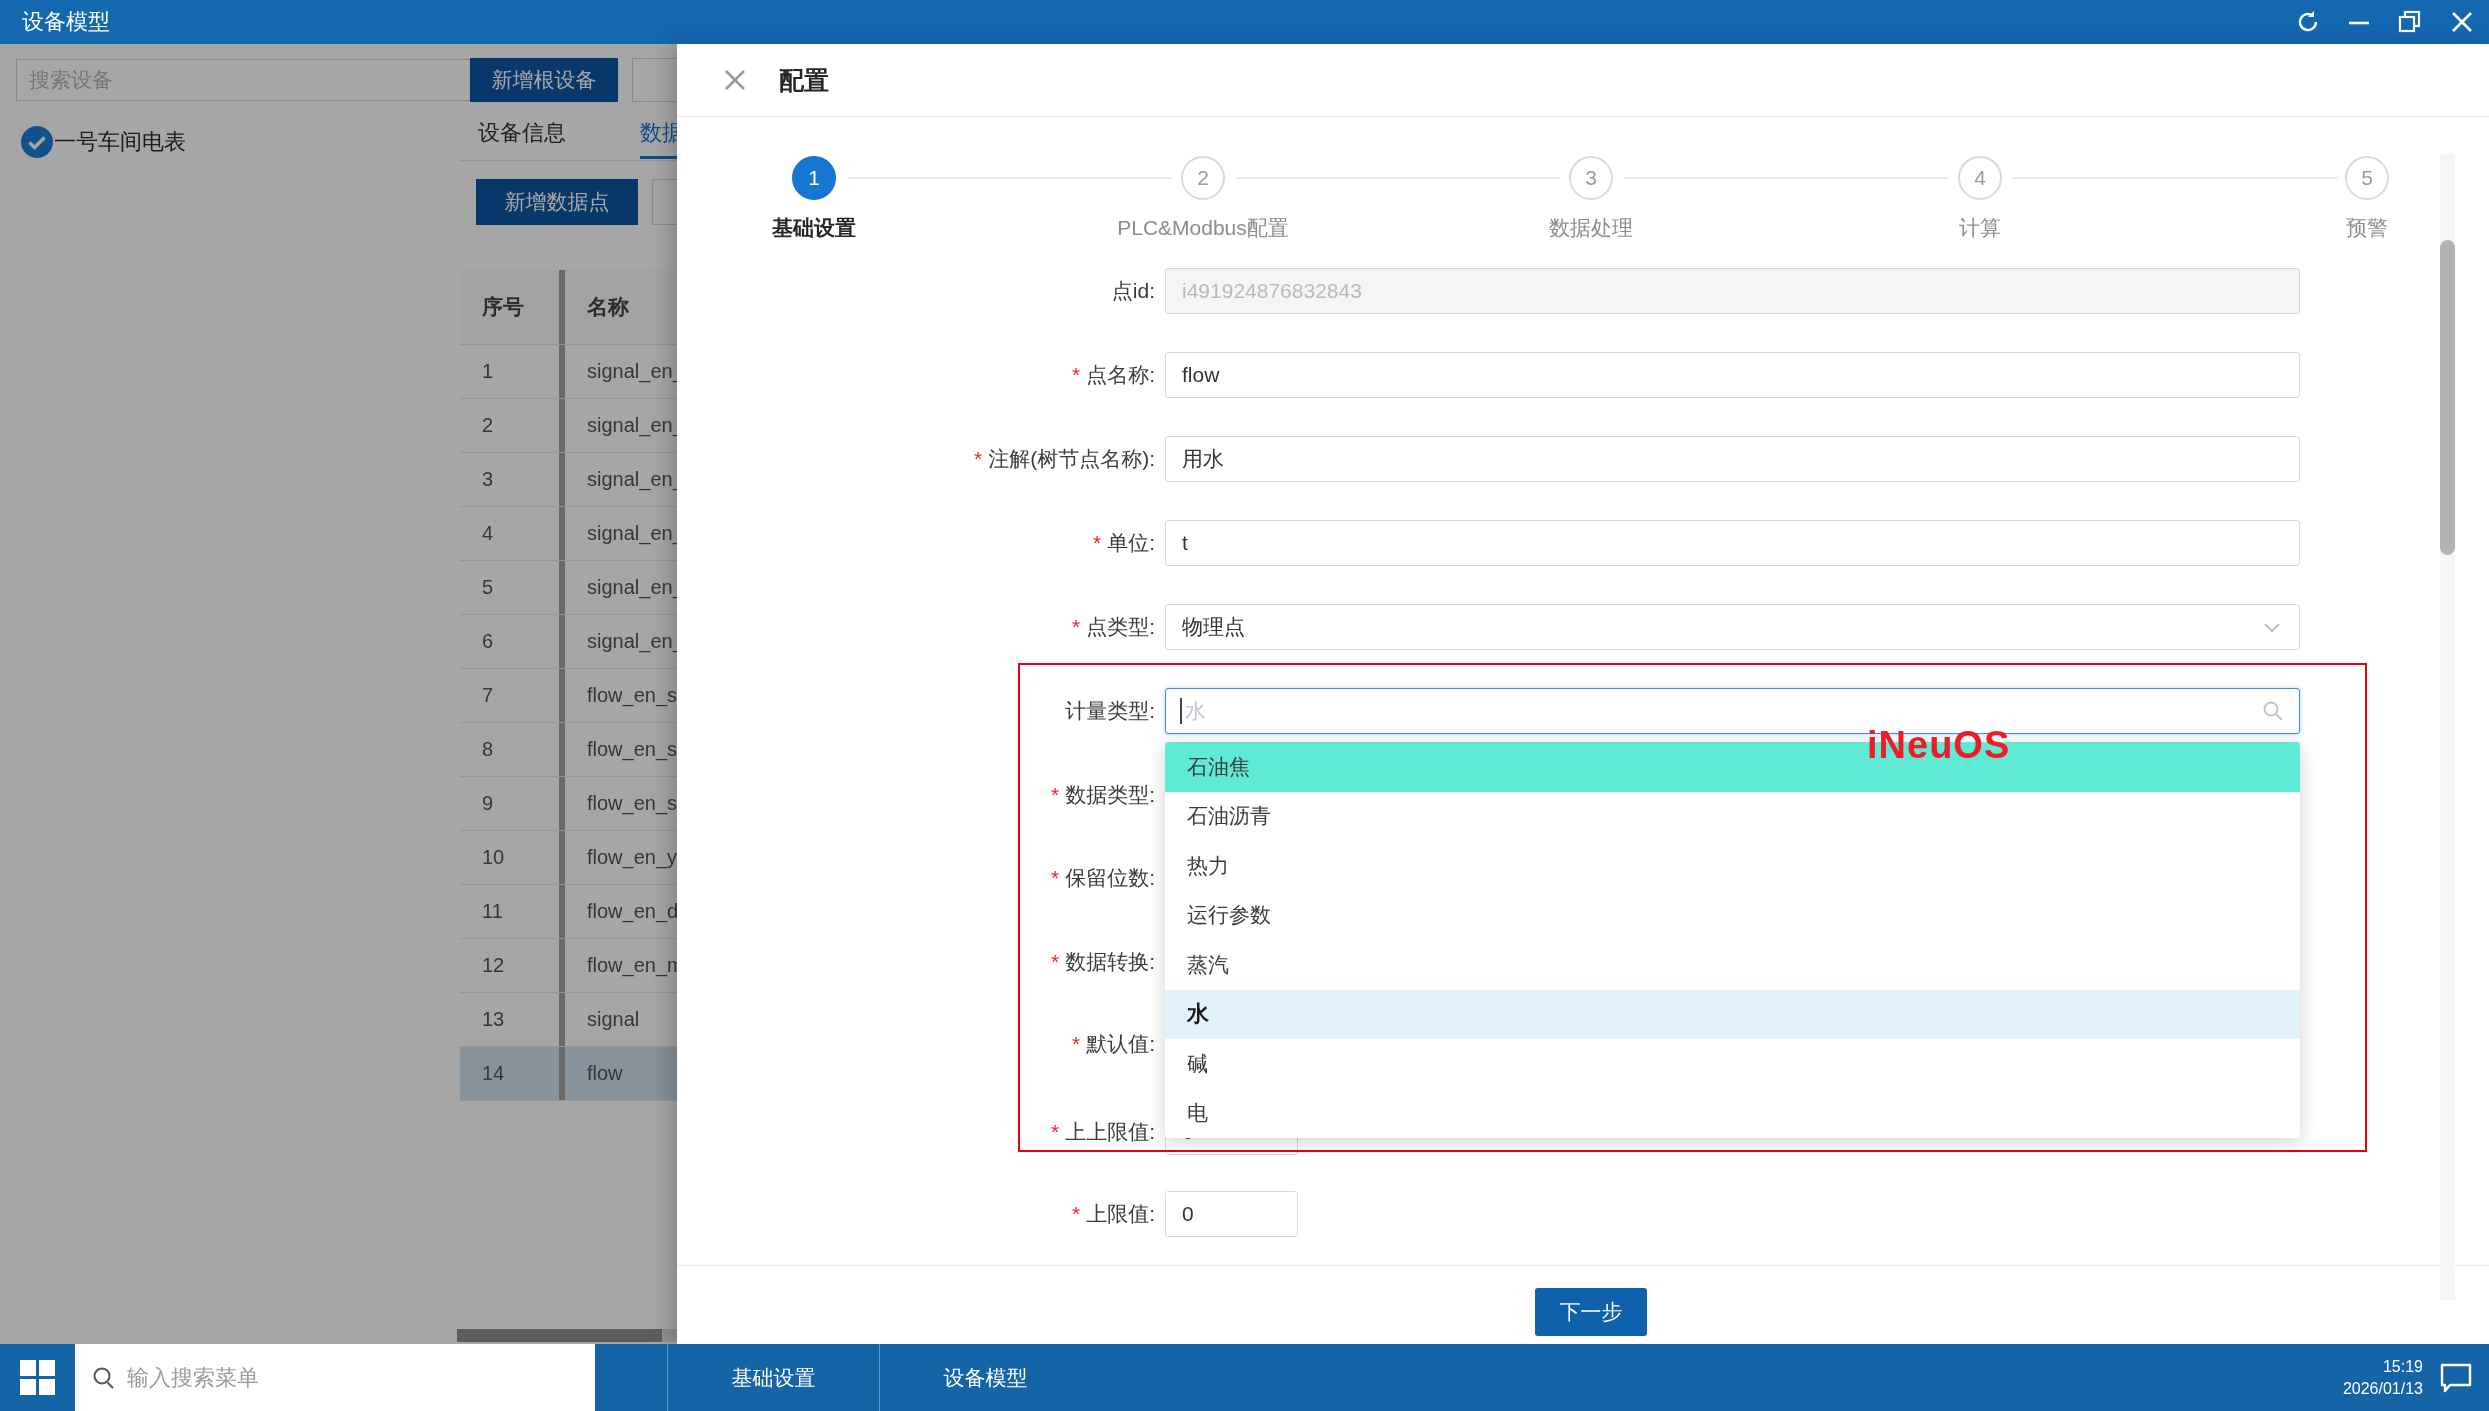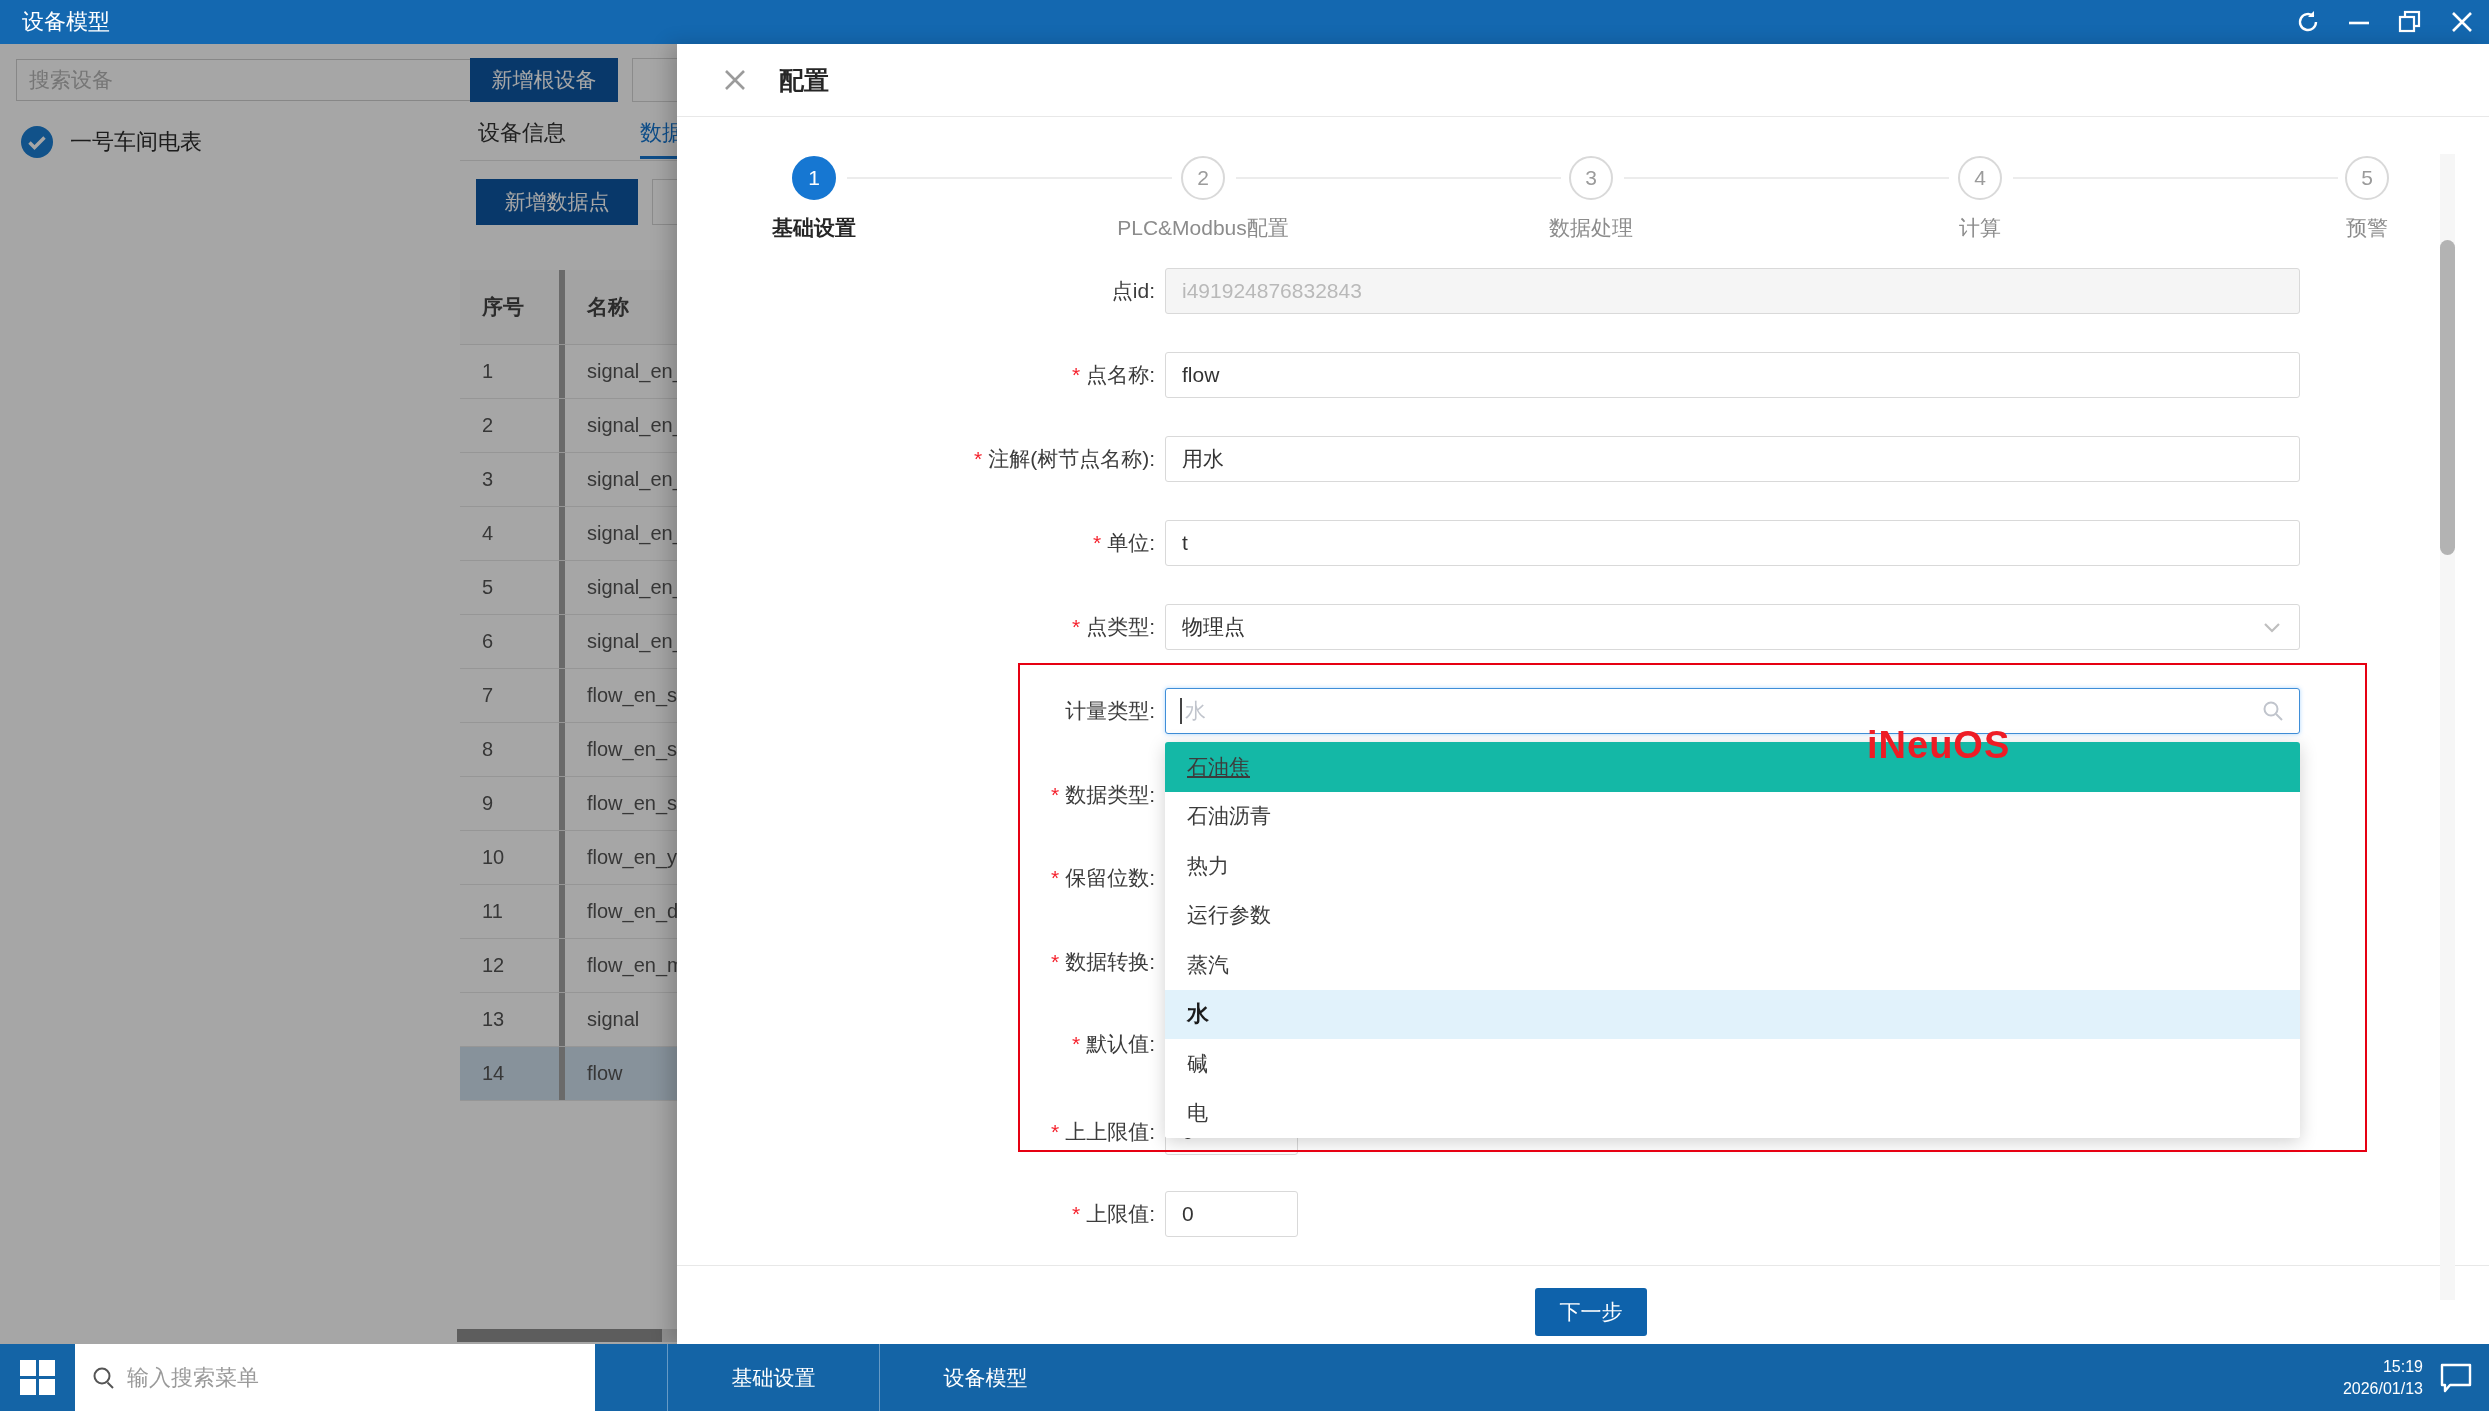--- a/index.html
+++ b/index.html
@@ -25,7 +25,7 @@
     display:flex; align-items:center; justify-content:center; cursor:pointer; font-family:inherit; }
   .btn-plain { background:#fff; color:#555; border:1px solid #d6d6d6; font-size:21px;
     display:flex; align-items:center; justify-content:center; cursor:pointer; font-family:inherit; }
-  .tree-row { left:20px; top:122px; height:40px; display:flex; align-items:center; gap:16px; }
+  .tree-row { left:20px; top:122px; height:40px; display:flex; align-items:center; }
   .tree-row .tlabel { font-size:22px; color:#2b2b2b; }
   .tab { top:118px; height:44px; font-size:22px; color:#333; display:flex; align-items:flex-start; }
   .tab.active { color:#1677d2; }

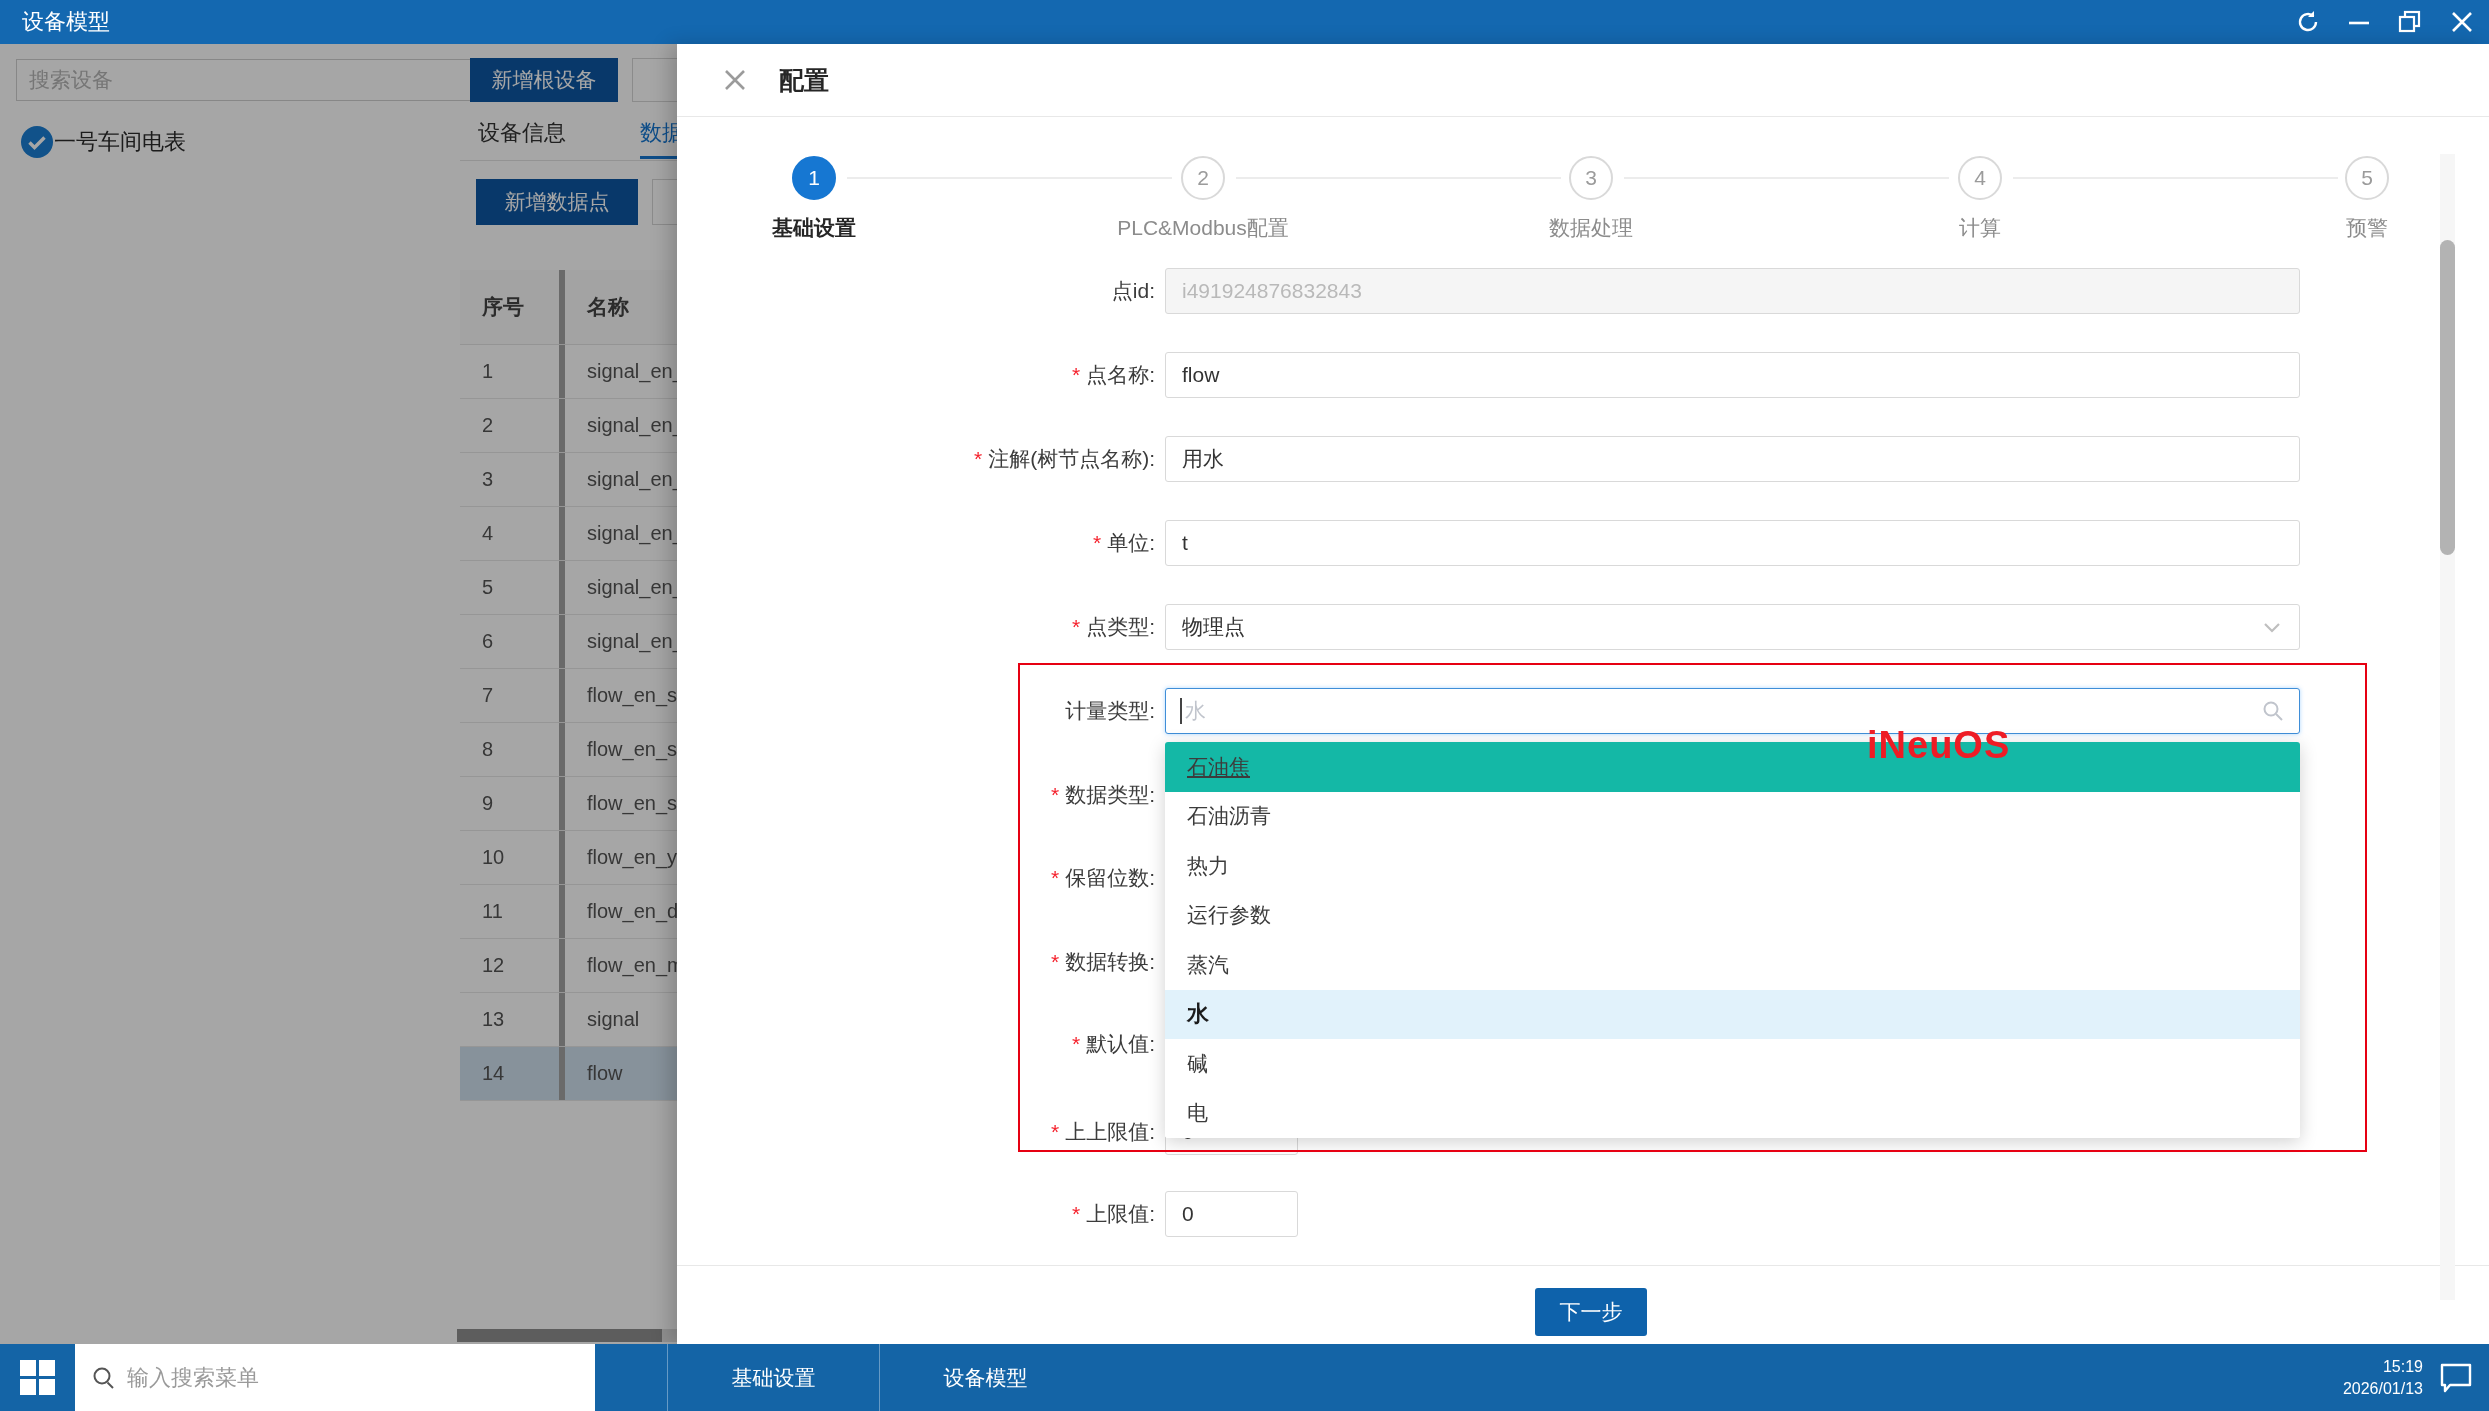--- a/index.html
+++ b/index.html
@@ -87,7 +87,7 @@
     box-shadow:0 4px 18px rgba(0,0,0,0.18); border-radius:3px; z-index:5; overflow:hidden; }
   .dd-item { height:49.5px; display:flex; align-items:center; padding-left:22px; font-size:21px;
     color:#3c3c3c; cursor:pointer; background:#fff; }
-  .dd-item.hover { background:#14b8a6;text-decoration:underline; }
+  .dd-item.hover { background:#5eead4; }
   .dd-item.selected { background:#e1f2fb; font-weight:bold; color:#1b1b1b; font-size:22px; }
 
   

